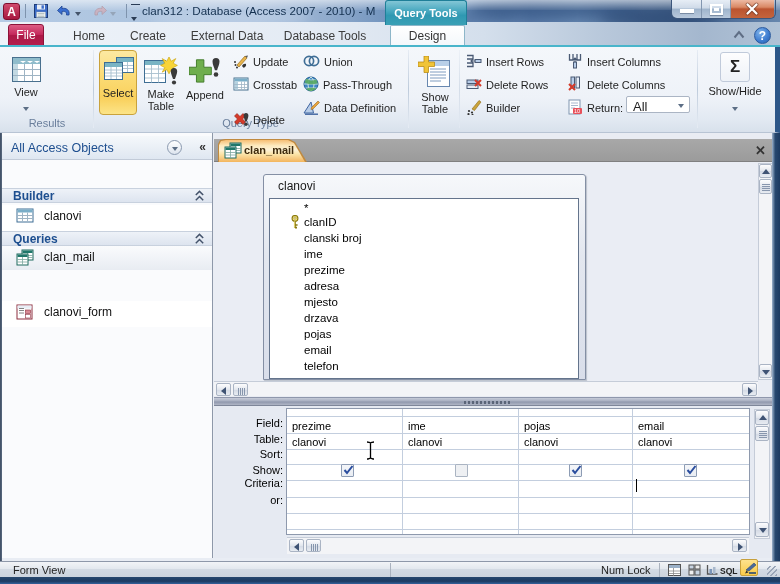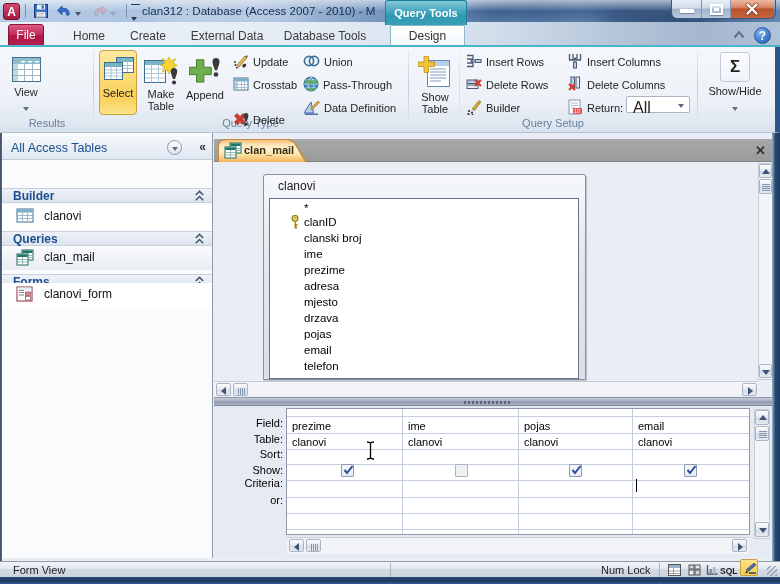--- a/index.html
+++ b/index.html
@@ -343,7 +343,7 @@
     </svg>Return:
   </div>
 
-  <div class="abs" style="left:626px;top:49px;width:64px;height:17px;background:#fff;border:1px solid #abb5c4;border-radius:2px;font-size:16px;color:#222;">
+  <div class="abs" style="left:626px;top:49px;width:64px;height:17px;background:#fff;border:1px solid #abb5c4;border-radius:2px;font-size:13px;color:#222;">
     <span style="position:absolute;left:6px;top:2px;">All</span>
     <span class="downarr" style="position:absolute;right:5px;top:7px;border-left-width:3px;border-right-width:3px;border-top-width:4px;"></span>
   </div>

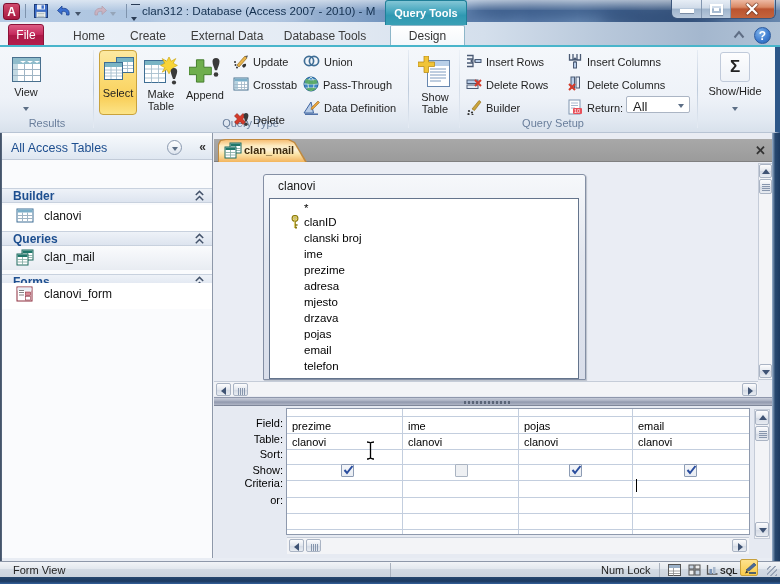--- a/index.html
+++ b/index.html
@@ -186,7 +186,6 @@
   <div class="rgsep" style="left:459px;opacity:.55;"></div>
   <div class="rglabel" style="left:2px;width:90px;">Results</div>
   <div class="rglabel" style="left:94px;width:313px;">Query Type</div>
-  <div class="rglabel" style="left:409px;width:288px;">Query Setup</div>
 
   <div class="bigbtn" style="left:4px;width:44px;">
     <svg class="bicon" width="31" height="27" viewBox="0 0 31 27">

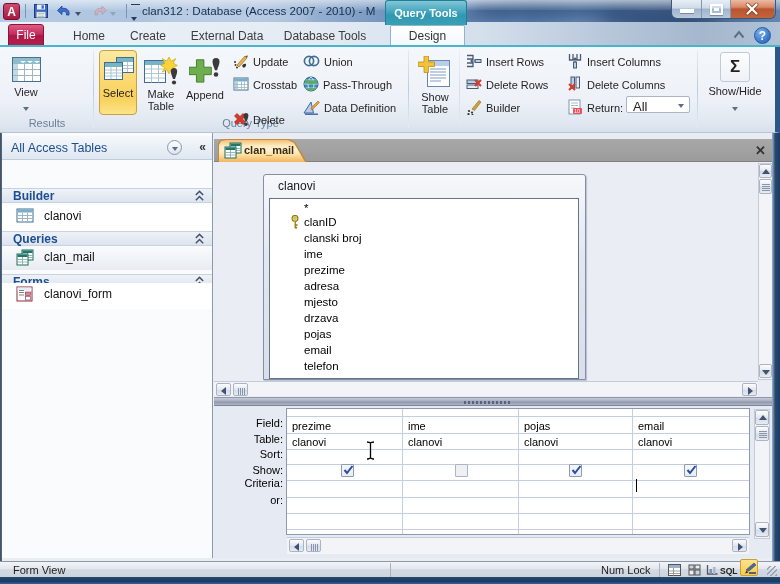--- a/index.html
+++ b/index.html
@@ -356,7 +356,7 @@
 
 <div id="navpane">
   <div id="navhdr">
-    <div class="t">All Access Tables</div>
+    <div class="t">All Access Objects</div>
     <div style="position:absolute;right:30px;top:4px;width:15px;height:15px;border:1px solid #8a99af;border-radius:50%;background:linear-gradient(180deg,#fff,#dde4ee);">
       <span class="downarr" style="position:absolute;left:4px;top:6px;"></span>
     </div>

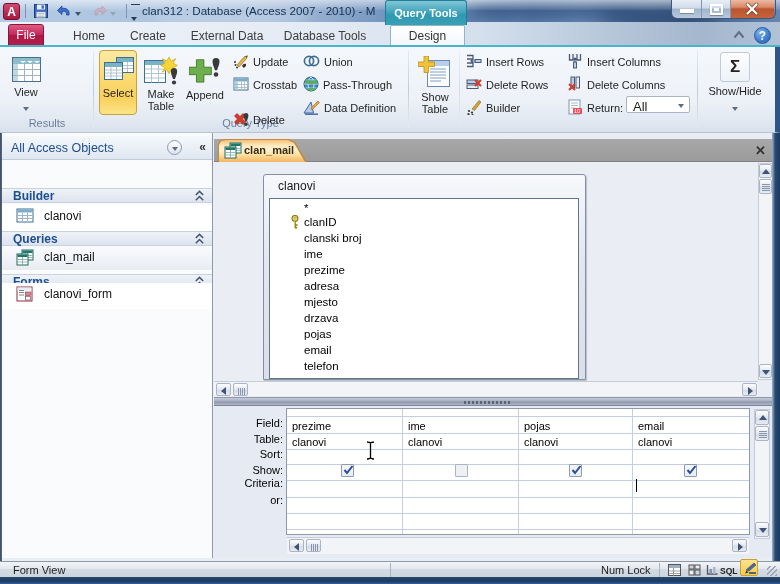--- a/index.html
+++ b/index.html
@@ -392,12 +392,6 @@
       <path d="M1 10.5h11M6.5 8v8M1 13h11" stroke="#7ea8a0" stroke-width=".8"></path>
     </svg>
     <div class="t">clan_mail</div>
-  </div>
-  <div class="navsec" style="top:141px;">
-    <div class="t">Forms</div>
-      <svg class="chev2" width="11" height="13" viewBox="0 0 11 13">
-        <path d="M1.5 5.5 L5.5 1.5 L9.5 5.5 M1.5 11 L5.5 7 L9.5 11" fill="none" stroke="#44536b" stroke-width="1.6"></path>
-      </svg>
   </div>
   <div class="navitem" style="top:150px;height:26px;">
     <svg width="17" height="16" viewBox="0 0 17 16">

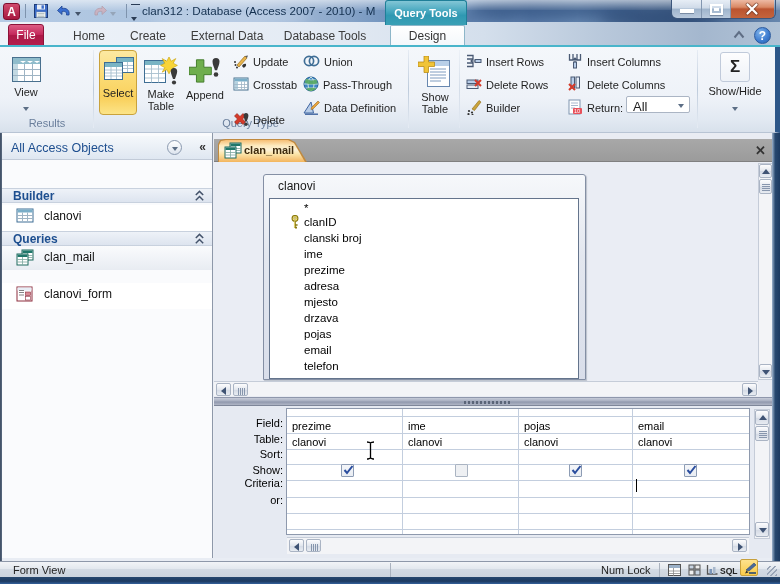--- a/index.html
+++ b/index.html
@@ -393,7 +393,7 @@
     </svg>
     <div class="t">clan_mail</div>
   </div>
-  <div class="navitem" style="top:150px;height:26px;">
+  <div class="navitem" style="top:168px;height:26px;">
     <svg width="17" height="16" viewBox="0 0 17 16">
       <rect x="1" y="1" width="15" height="14" fill="#fff" stroke="#8e2e3e"></rect>
       <rect x="1.5" y="1.5" width="14" height="3" fill="#e8eef6"></rect>

